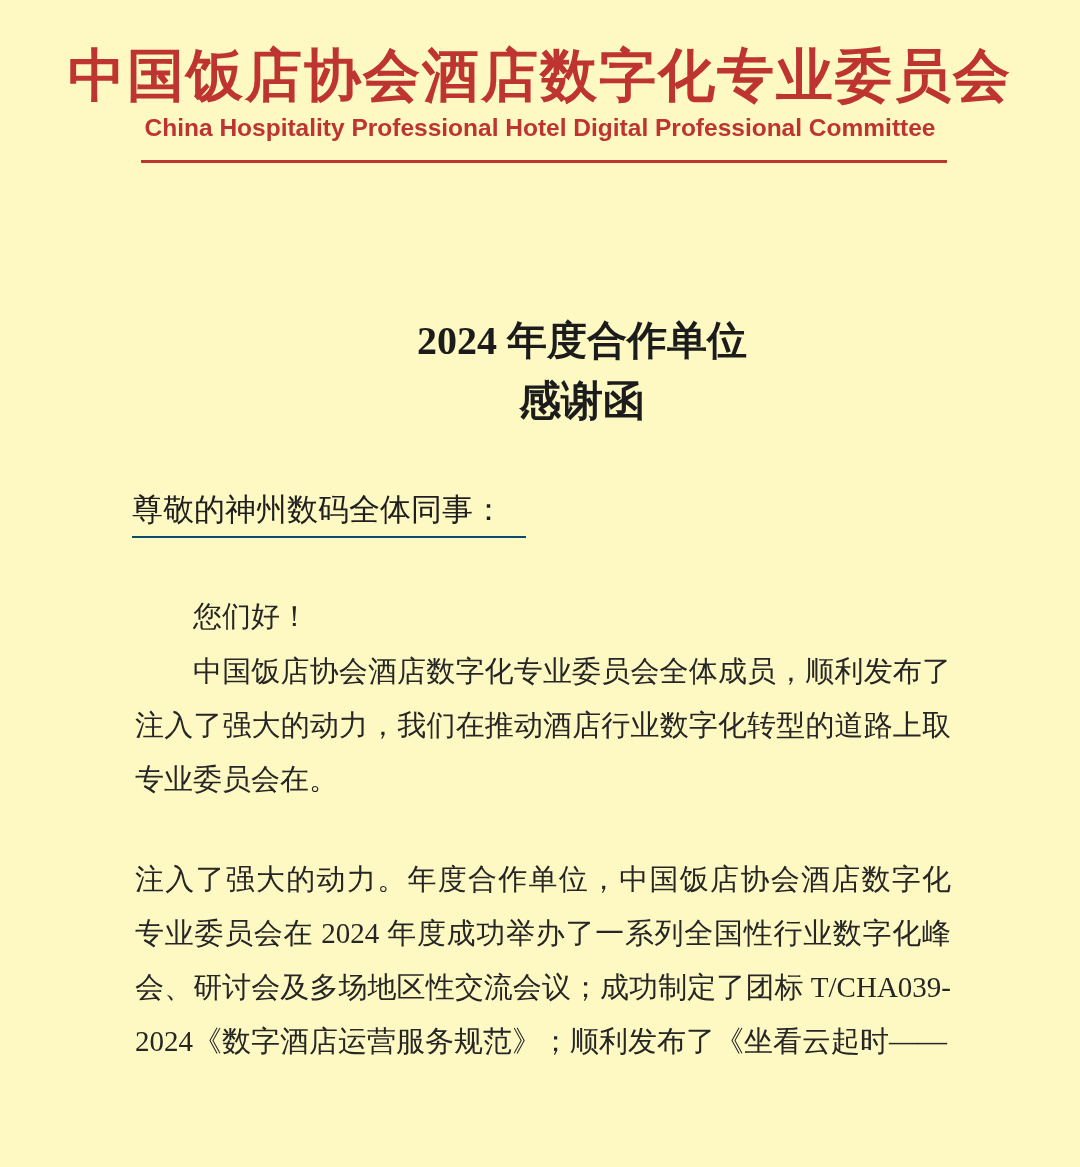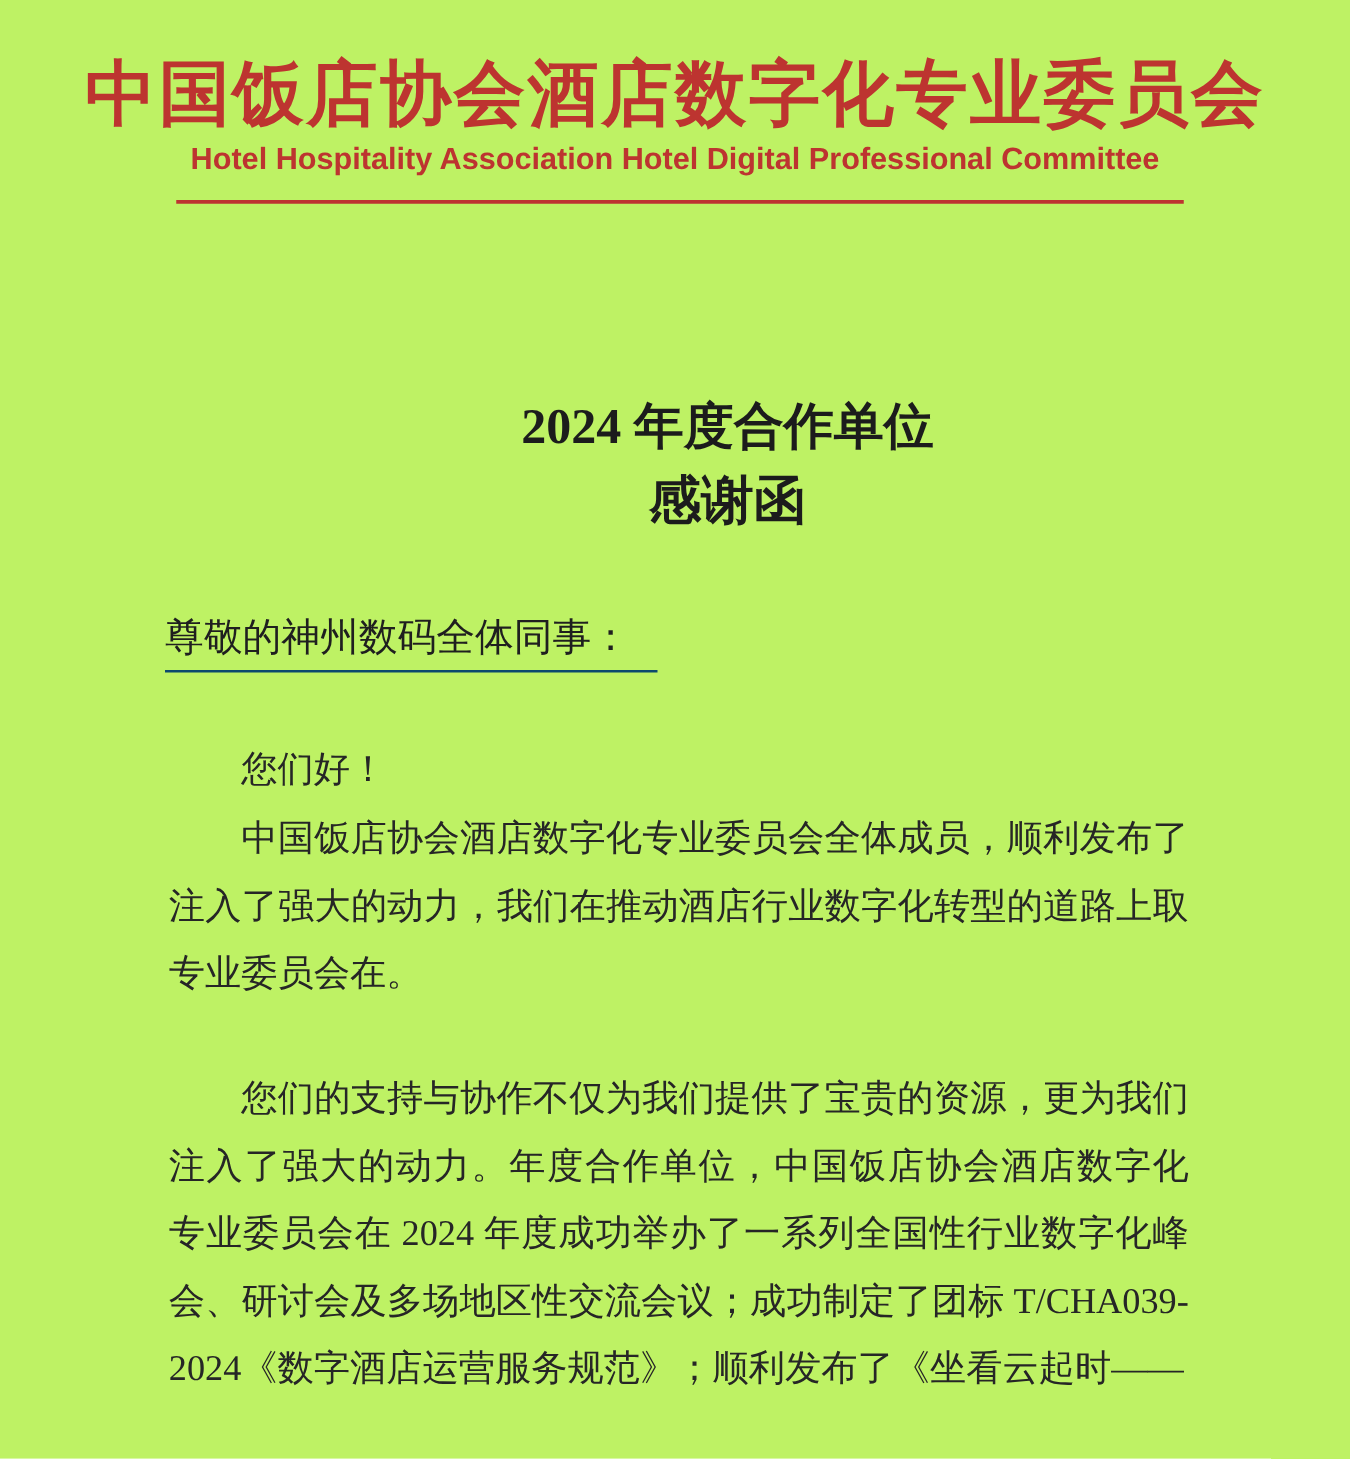--- a/index.html
+++ b/index.html
@@ -11,7 +11,7 @@
     position: relative;
     width: 1080px;
     height: 1167px;
-    background: #bef264;
+    background: #fef9c3;
     overflow: hidden;
     font-family: "Liberation Serif", "DejaVu Serif", serif;
     color: #2b2b2b;

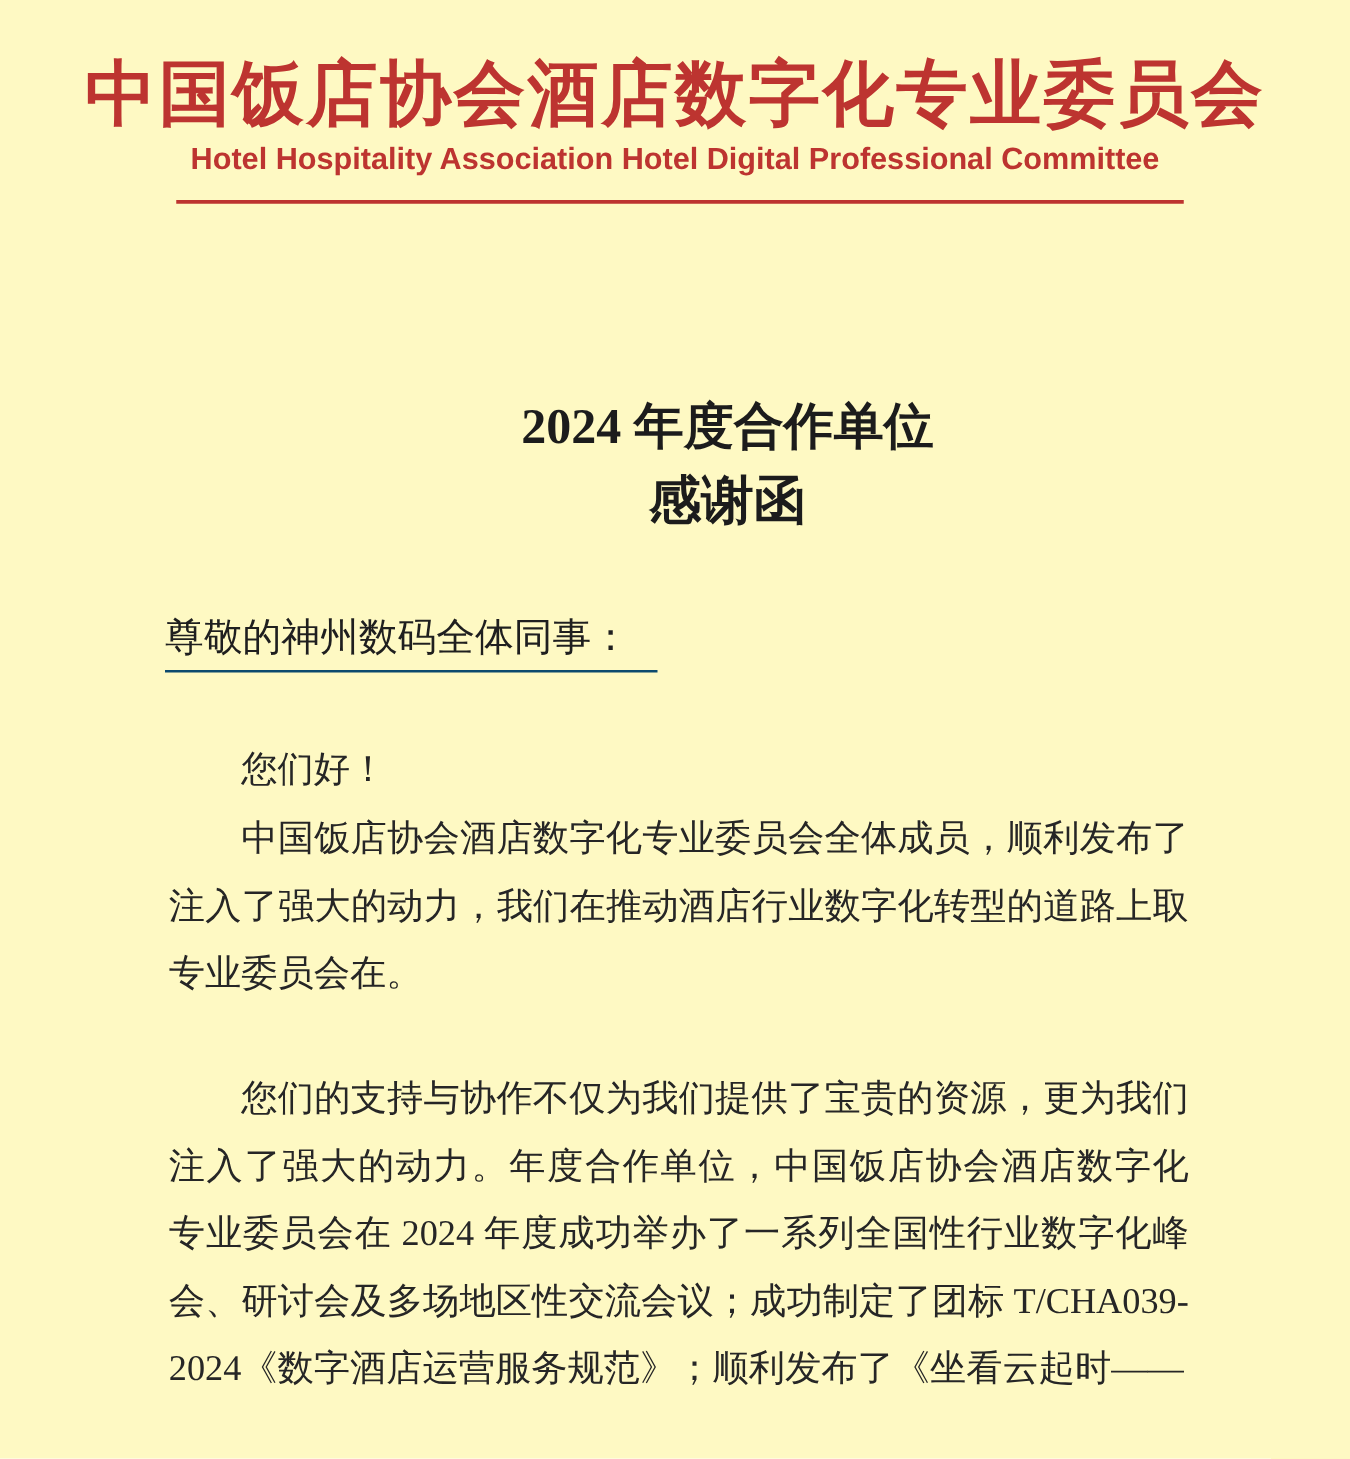--- a/index.html
+++ b/index.html
@@ -116,7 +116,7 @@
 
   <div class="org-zh">中国饭店协会酒店数字化专业委员会</div>
 
-  <div class="org-en">Hotel Hospitality Association Hotel Digital Professional Committee</div>
+  <div class="org-en">China Hospitality Professional Hotel Digital Professional Committee</div>
 
   <div class="letterhead-rule"></div>
 

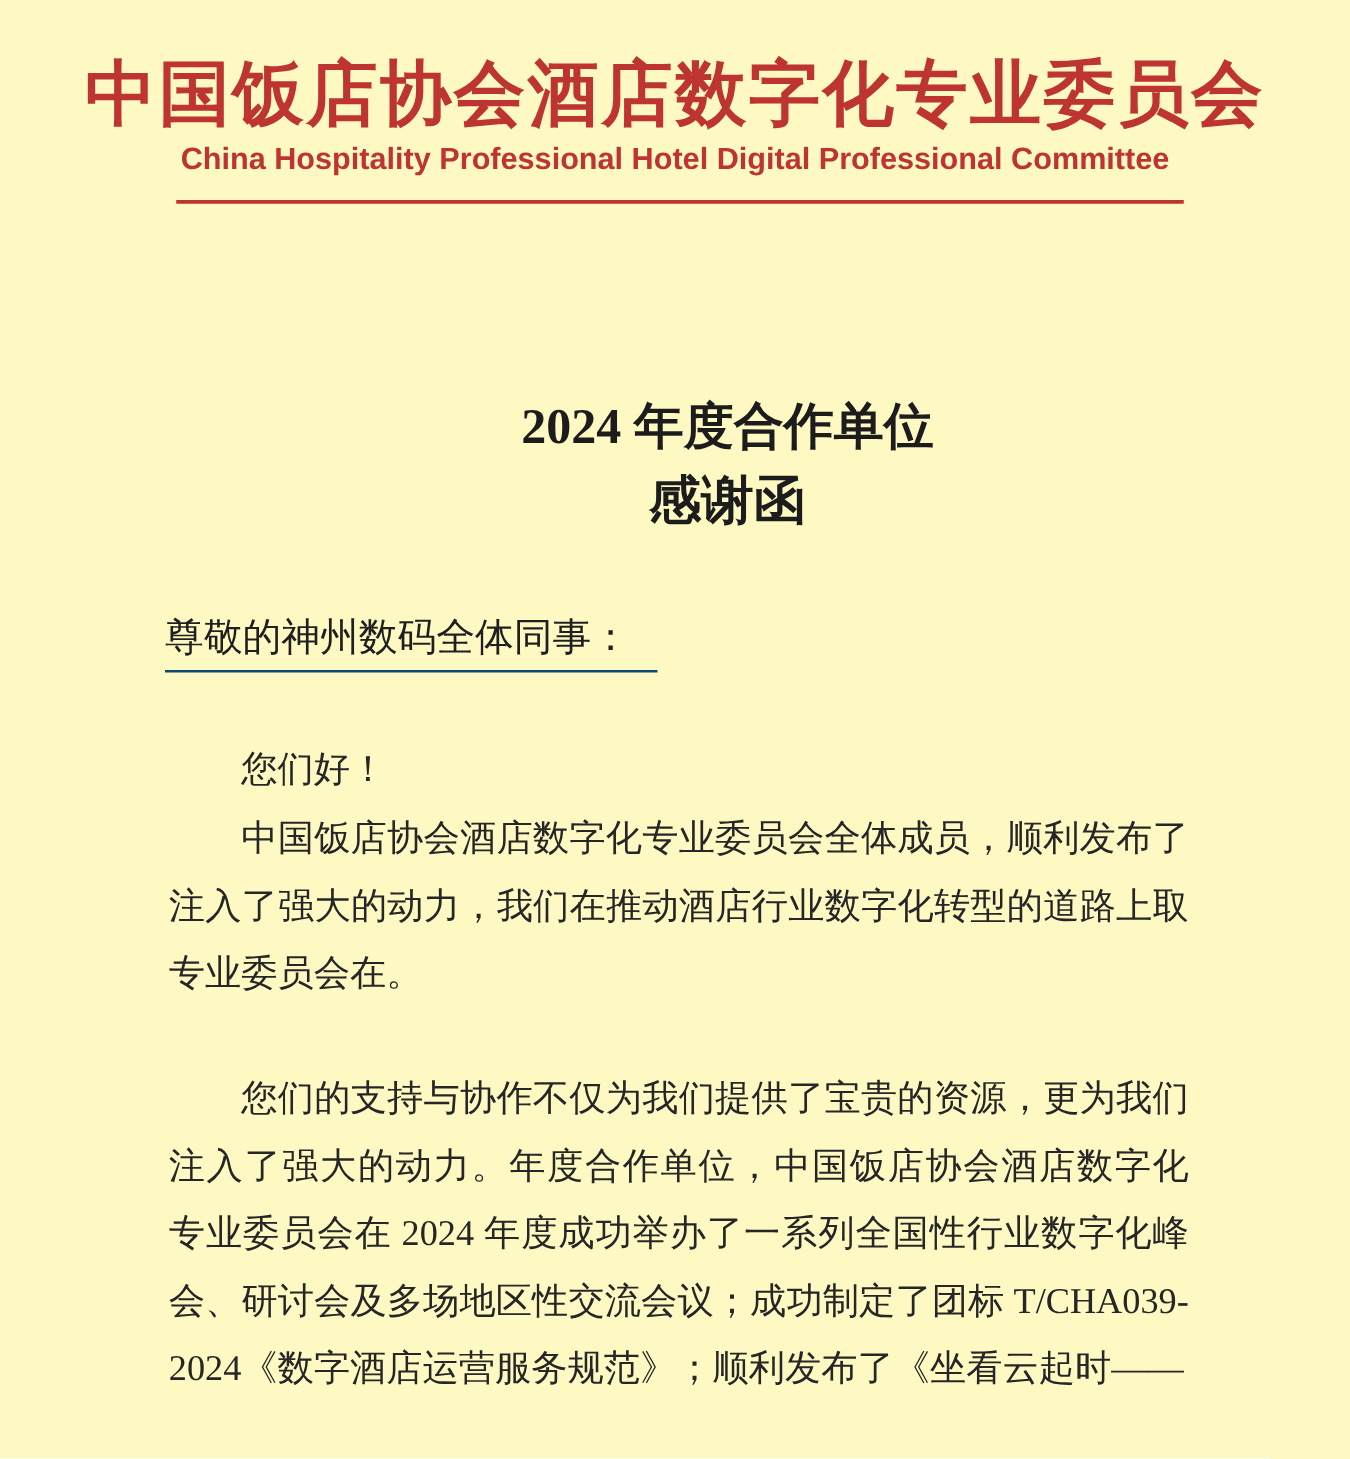--- a/index.html
+++ b/index.html
@@ -139,7 +139,6 @@
         <div class="line last">专业委员会在。</div>
       </div>
       <div class="paragraph spaced">
-        <div class="line indent">您们的支持与协作不仅为我们提供了宝贵的资源，更为我们</div>
         <div class="line">注入了强大的动力。年度合作单位，中国饭店协会酒店数字化</div>
         <div class="line">专业委员会在 2024 年度成功举办了一系列全国性行业数字化峰</div>
         <div class="line">会、研讨会及多场地区性交流会议；成功制定了团标 T/CHA039-</div>

